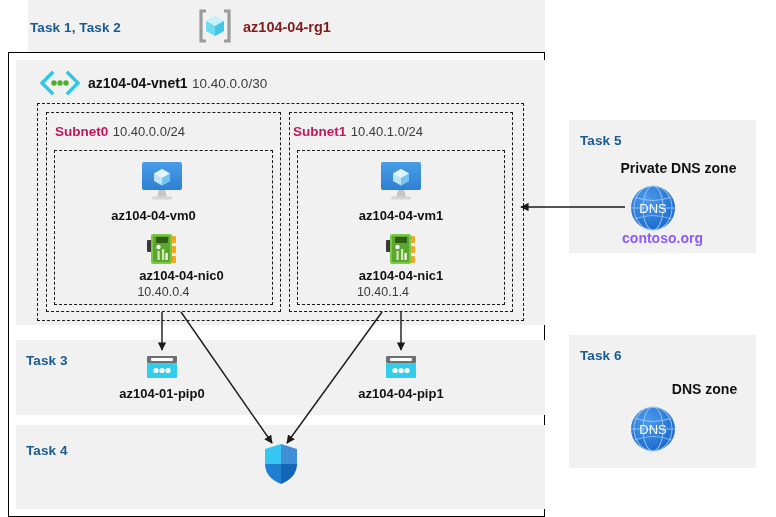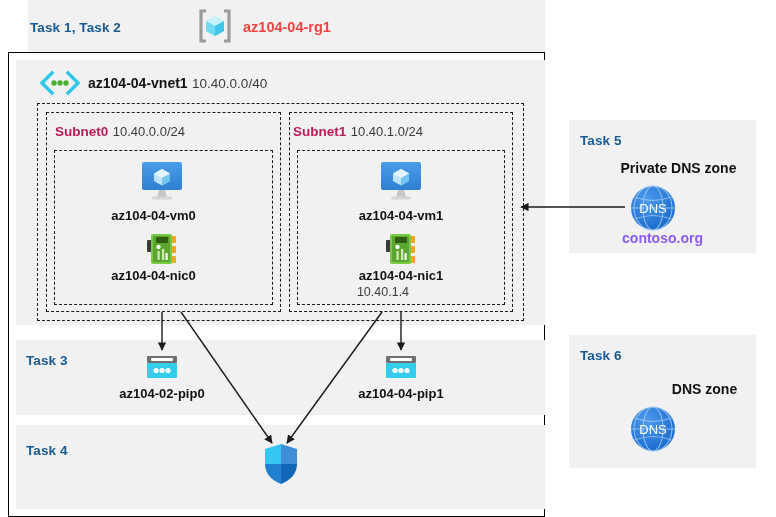--- a/index.html
+++ b/index.html
@@ -35,7 +35,7 @@
   .task-label{
     color:#195a91;font-weight:bold;font-size:13.5px;letter-spacing:.1px;
   }
-  .rg-name{color:#ef4444;font-weight:bold;font-size:14.5px;}
+  .rg-name{color:#7f1d1d;font-weight:bold;font-size:14.5px;}
   .vnet-name{color:#111;font-weight:bold;font-size:14px;}
   .vnet-cidr{color:#3b3b3b;font-weight:normal;font-size:13.5px;}
   .subnet-name{color:#be185d;font-weight:bold;font-size:13.5px;}

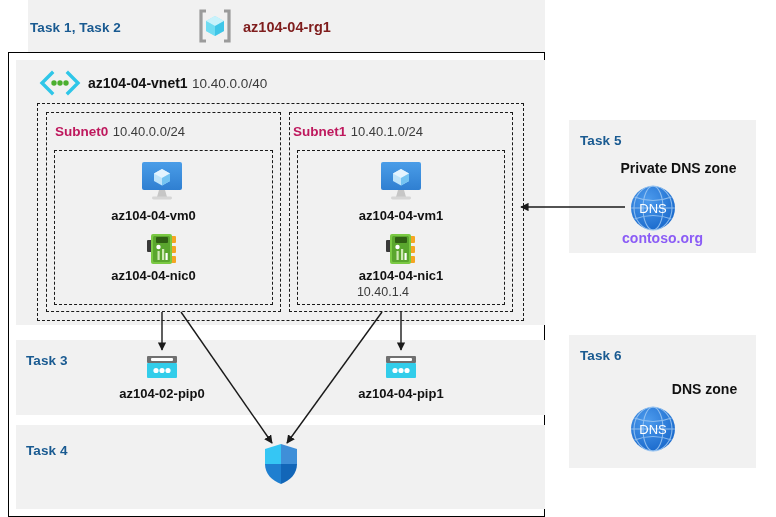--- a/index.html
+++ b/index.html
@@ -84,7 +84,7 @@
   </div>
   <div class="abs" style="left:88px;top:74px;white-space:nowrap;">
     <span class="vnet-name">az104-04-vnet1</span>
-    <span class="vnet-cidr">10.40.0.0/40</span>
+    <span class="vnet-cidr">10.40.0.0/30</span>
   </div>
 
   <div class="abs dashed subnets-outer"></div>

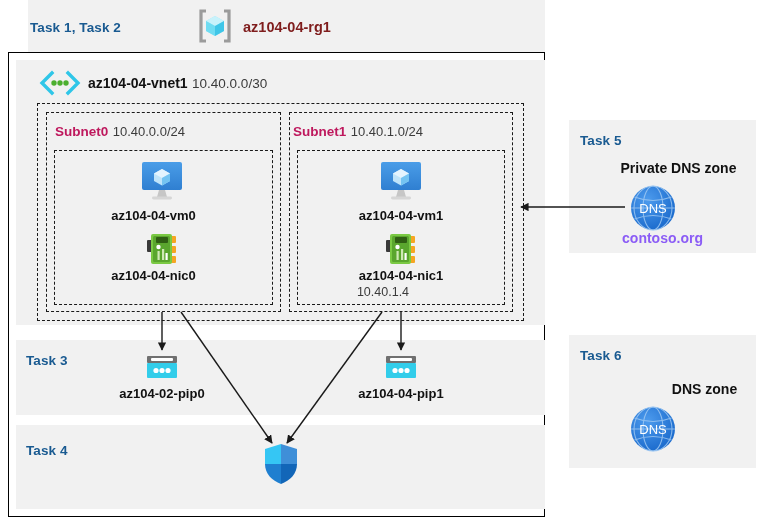--- a/index.html
+++ b/index.html
@@ -135,7 +135,7 @@
       <rect x="19.5" y="21" width="2.2" height="7" fill="#ffffff"></rect>
     </svg>
   </div>
-  <div class="abs res-name" style="left:44px;top:268px;width:219px;">az104-04-nic0</div>
+  <div class="abs res-name" style="left:72px;top:268px;width:219px;">az104-04-nic0</div>
 
   <div class="abs" style="left:376px;top:160px;">
     <svg width="50" height="42" viewBox="0 0 50 42">

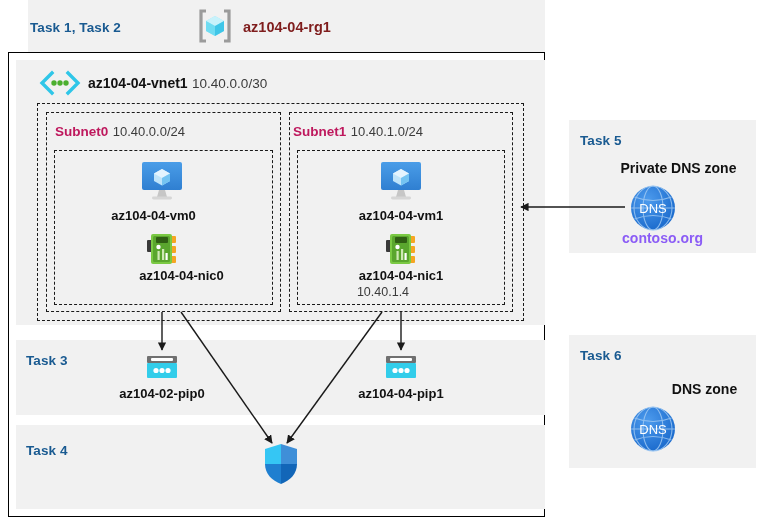--- a/index.html
+++ b/index.html
@@ -136,6 +136,7 @@
     </svg>
   </div>
   <div class="abs res-name" style="left:72px;top:268px;width:219px;">az104-04-nic0</div>
+  <div class="abs res-ip" style="left:54px;top:285px;width:219px;">10.40.0.4</div>
 
   <div class="abs" style="left:376px;top:160px;">
     <svg width="50" height="42" viewBox="0 0 50 42">

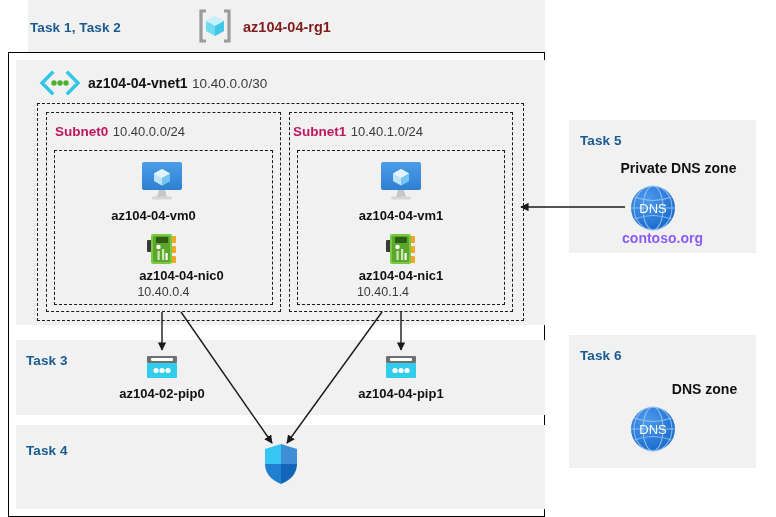--- a/index.html
+++ b/index.html
@@ -204,7 +204,7 @@
       <circle cx="23" cy="16.5" r="2.6" fill="#ffffff"></circle>
     </svg>
   </div>
-  <div class="abs res-name" style="left:72px;top:386px;width:180px;">az104-02-pip0</div>
+  <div class="abs res-name" style="left:72px;top:386px;width:180px;">az104-01-pip0</div>
 
   <div class="abs" style="left:384px;top:354px;">
     <svg width="34" height="28" viewBox="0 0 34 28">

